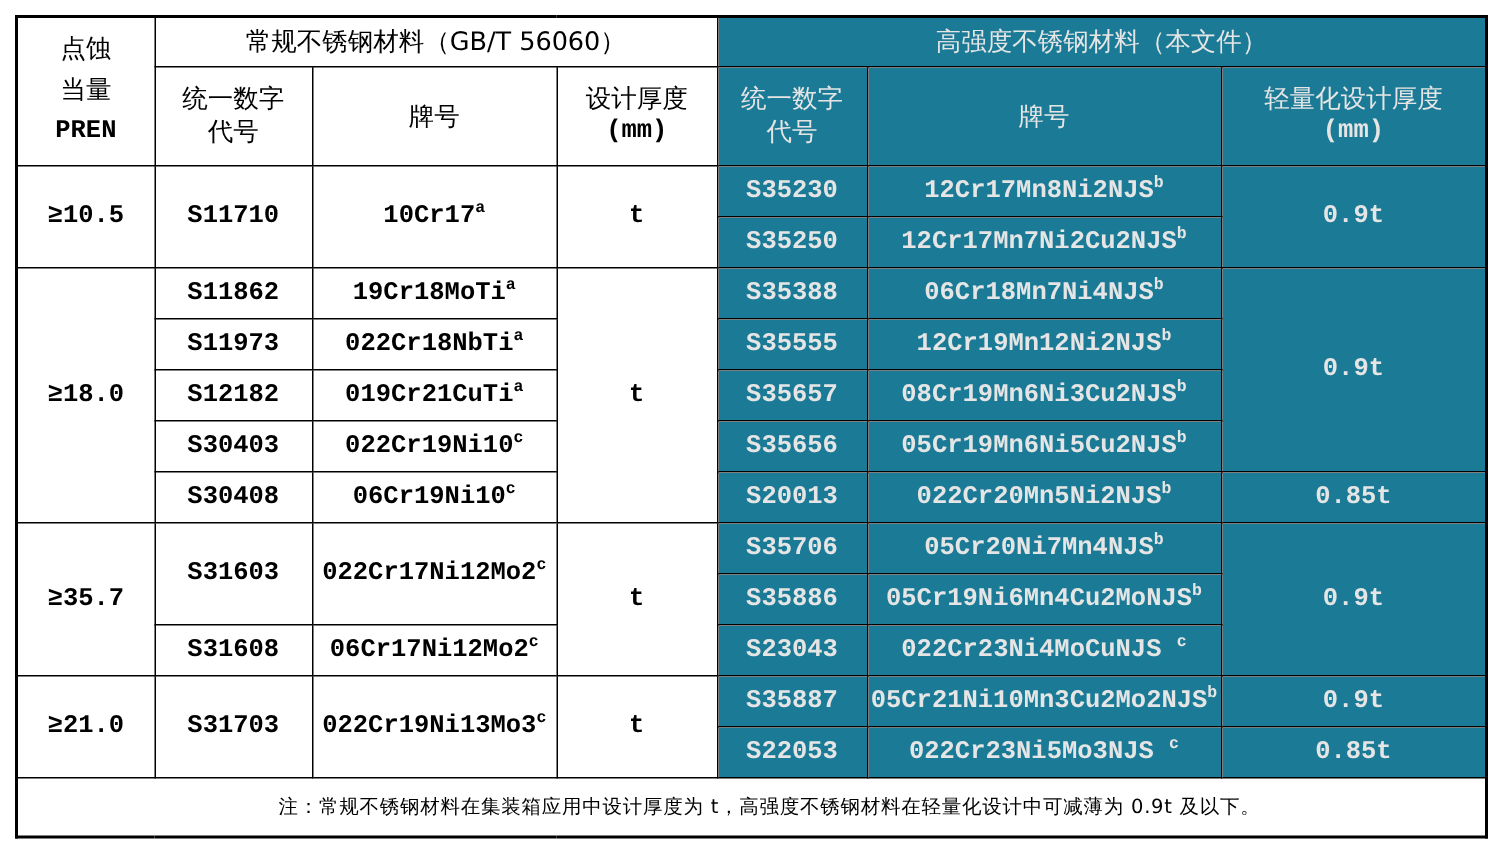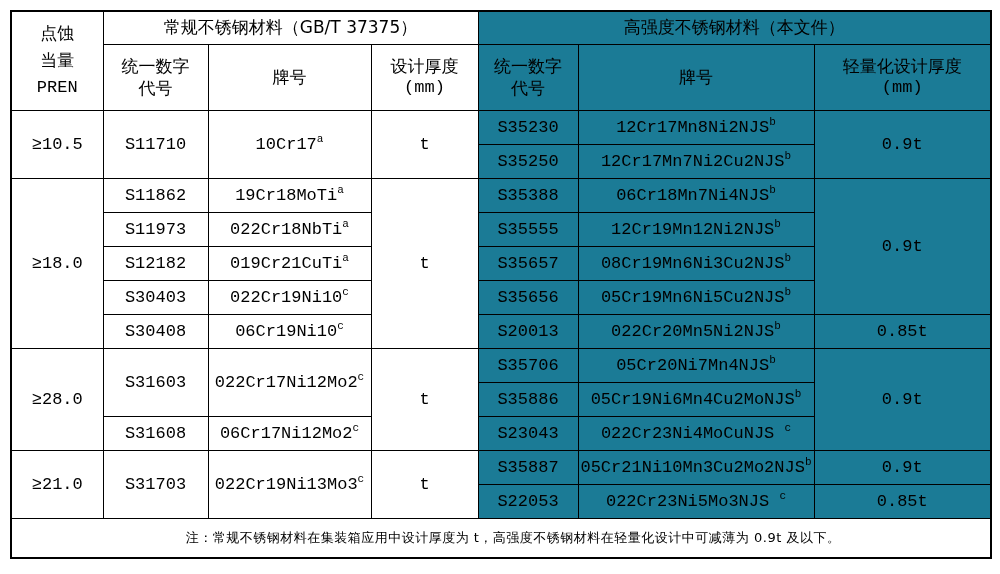--- a/index.html
+++ b/index.html
@@ -49,7 +49,7 @@
         <span class="pren-line">当量</span>
         <span class="pren-line mono">PREN</span>
       </th>
-      <th colspan="3" class="cjk">常规不锈钢材料（GB/T 37375）</th>
+      <th colspan="3" class="cjk">常规不锈钢材料（GB/T 56060）</th>
       <th colspan="3" class="cjk hs">高强度不锈钢材料（本文件）</th>
     </tr>
 

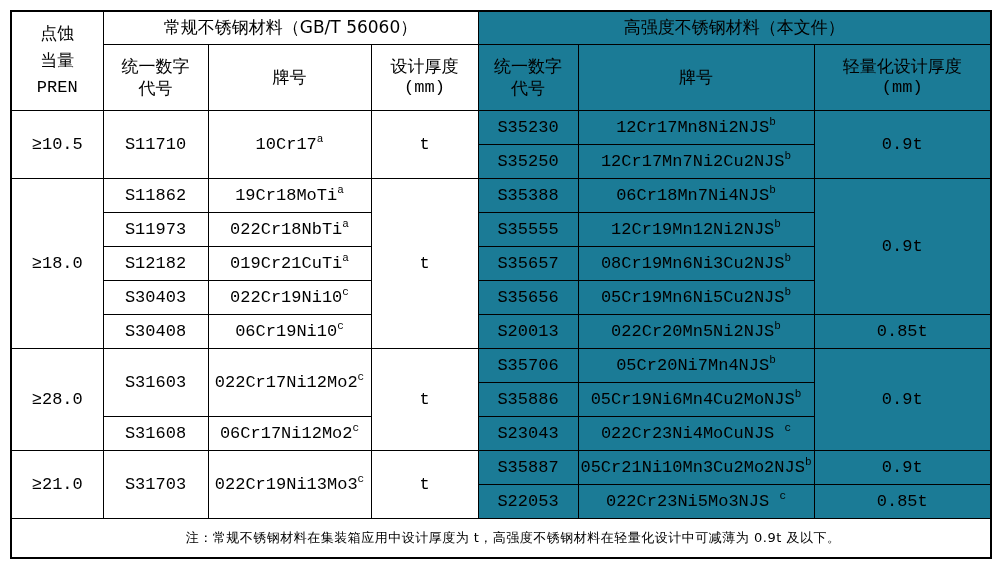--- a/index.html
+++ b/index.html
@@ -17,7 +17,7 @@
   }
   .cjk{font-family:"DejaVu Sans","Liberation Sans",sans-serif;font-size:17px;}
   .mono{font-family:"Liberation Mono","DejaVu Sans Mono",monospace;font-size:17px;}
-  .hs{background:#1b7b96;color:#000000;}
+  .hs{background:#1b7b96;color:#e5e5e5;}
   tr.rh1{height:33px;}
   tr.rh2{height:66px;}
   tr.body{height:34px;}

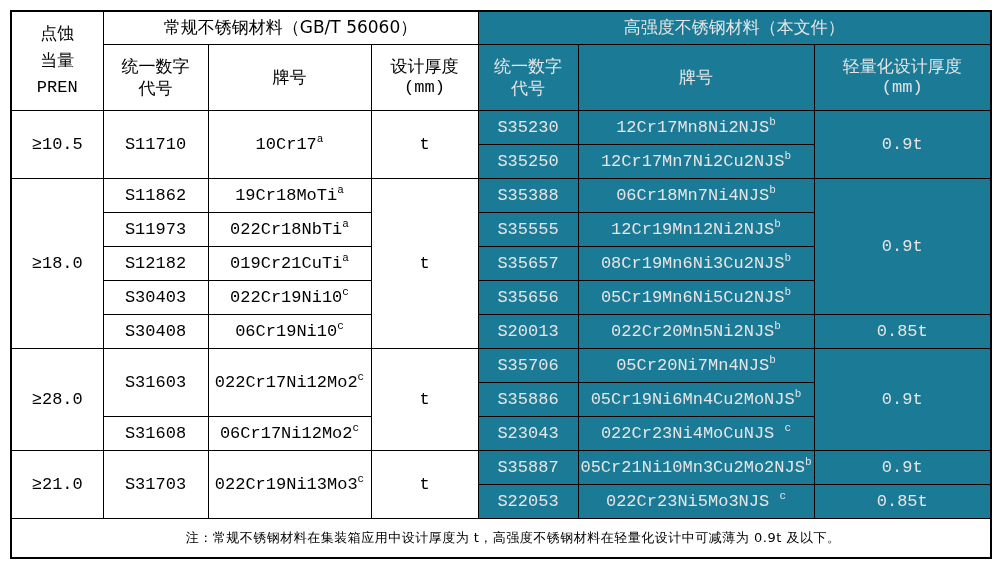--- a/index.html
+++ b/index.html
@@ -16,7 +16,7 @@
     overflow:hidden;
   }
   .cjk{font-family:"DejaVu Sans","Liberation Sans",sans-serif;font-size:17px;}
-  .mono{font-family:"Liberation Mono","DejaVu Sans Mono",monospace;font-size:17px;}
+  .mono{font-family:"Liberation Mono","DejaVu Sans Mono",monospace;font-size:17px;font-weight:bold;}
   .hs{background:#1b7b96;color:#e5e5e5;}
   tr.rh1{height:33px;}
   tr.rh2{height:66px;}

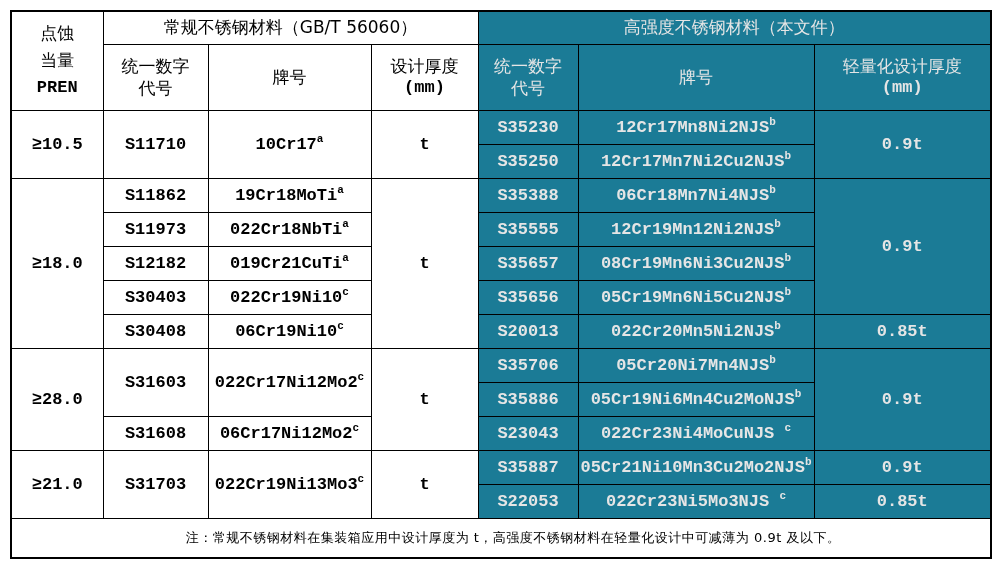--- a/index.html
+++ b/index.html
@@ -124,7 +124,7 @@
     </tr>
 
     <tr class="body">
-      <td rowspan="3" class="mono">≥28.0</td>
+      <td rowspan="3" class="mono">≥35.7</td>
       <td rowspan="2" class="mono">S31603</td>
       <td rowspan="2" class="mono"><span>022Cr17Ni12Mo2</span><sup>c</sup></td>
       <td rowspan="3" class="mono">t</td>

